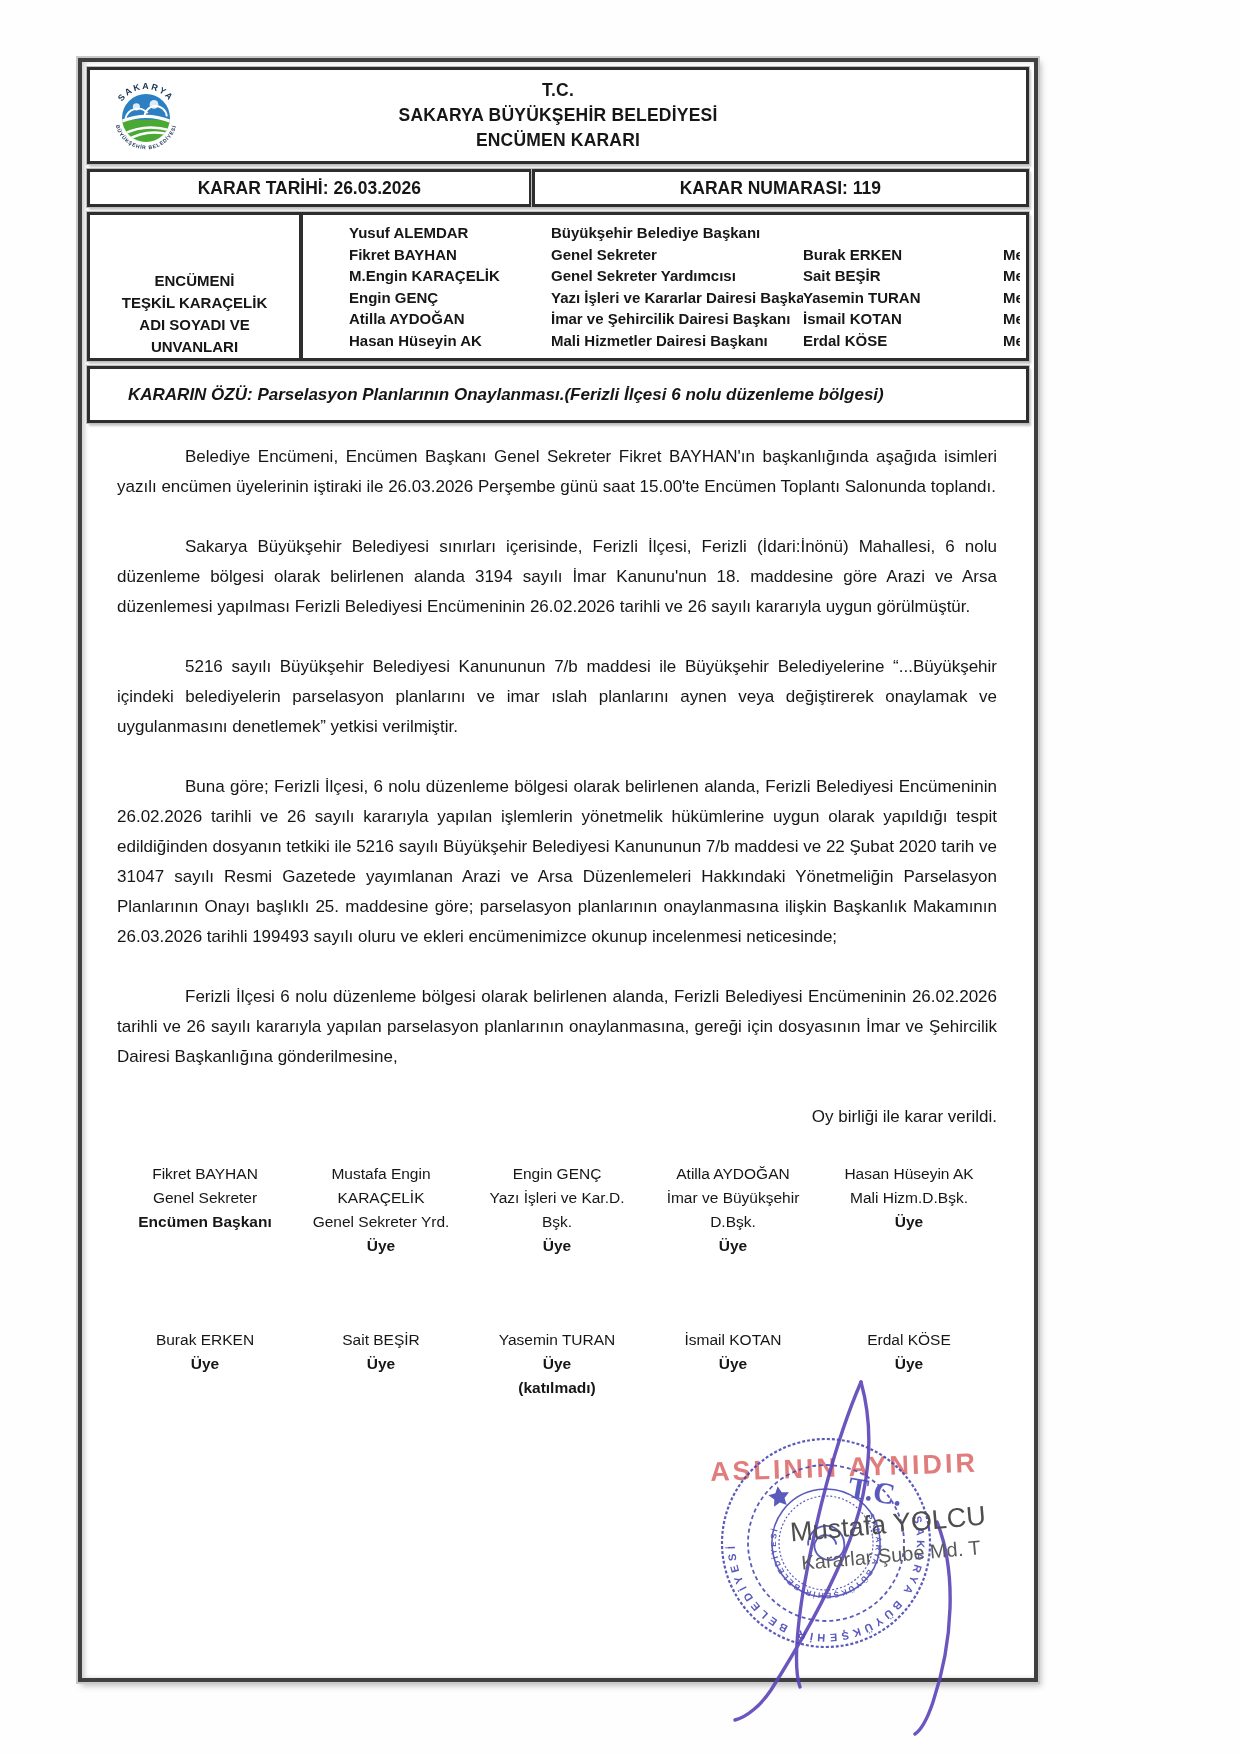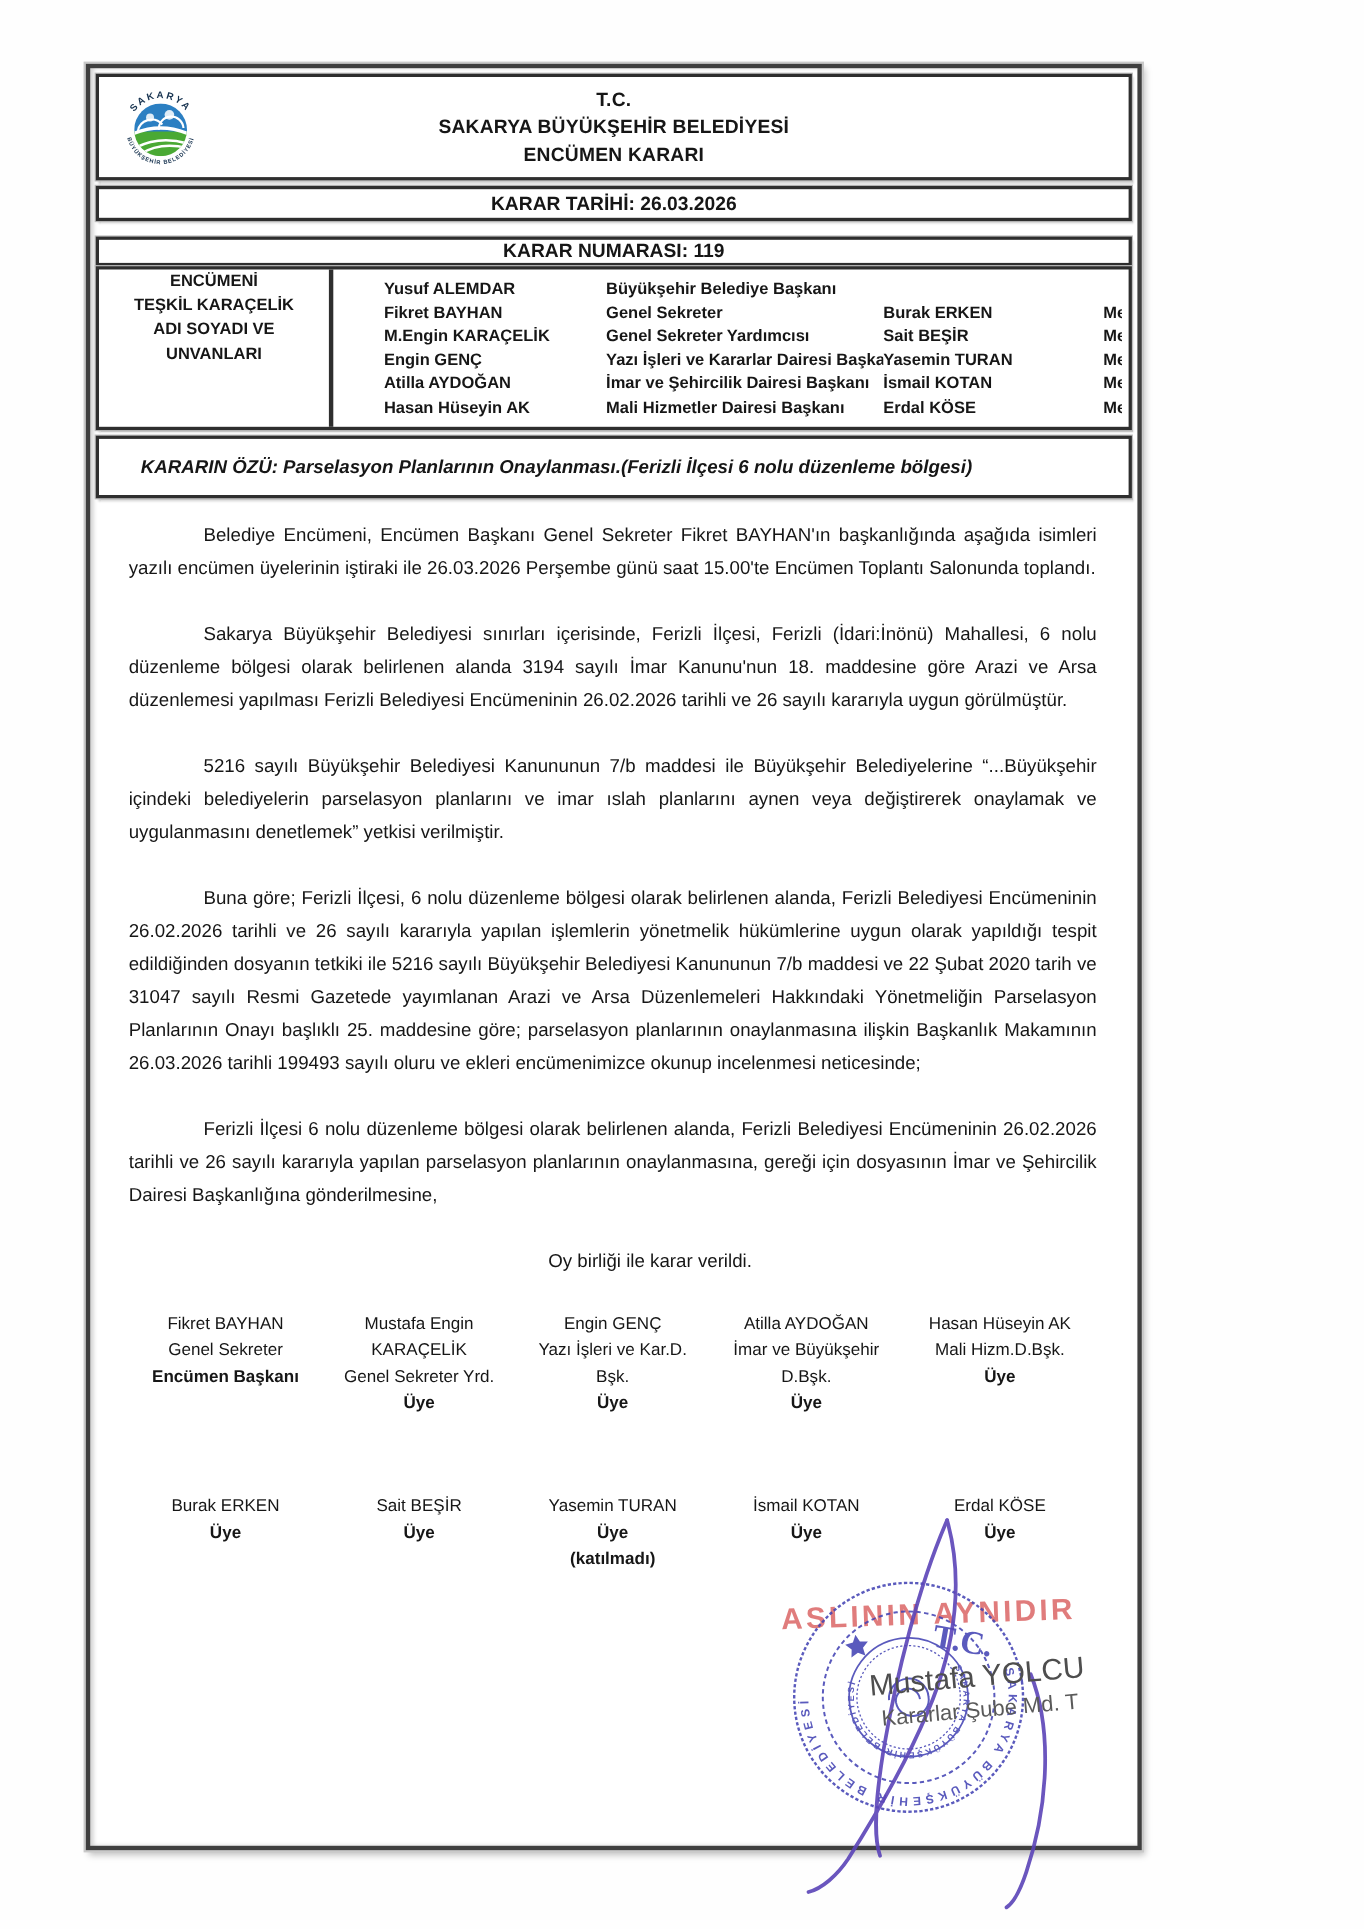--- a/index.html
+++ b/index.html
@@ -25,7 +25,7 @@
   .logo { position:absolute; left:16px; top:8px; width:80px; height:80px; }
   .title-block { text-align:center; font-weight:bold; font-size:17.5px; line-height:25px; letter-spacing:.2px; }
   
-  .meta-row { display:flex; gap:14px; border:none; box-shadow:none; background:none;flex-direction:column; }
+  .meta-row { display:flex; gap:0; border:none; box-shadow:none; background:none; }
   .meta-box {
     border:3px solid #2e2e2e; box-shadow:0 0 0 1px #bdbdbd, 2px 3px 2px rgba(0,0,0,.22);
     height:38px; display:flex; align-items:center; justify-content:center;

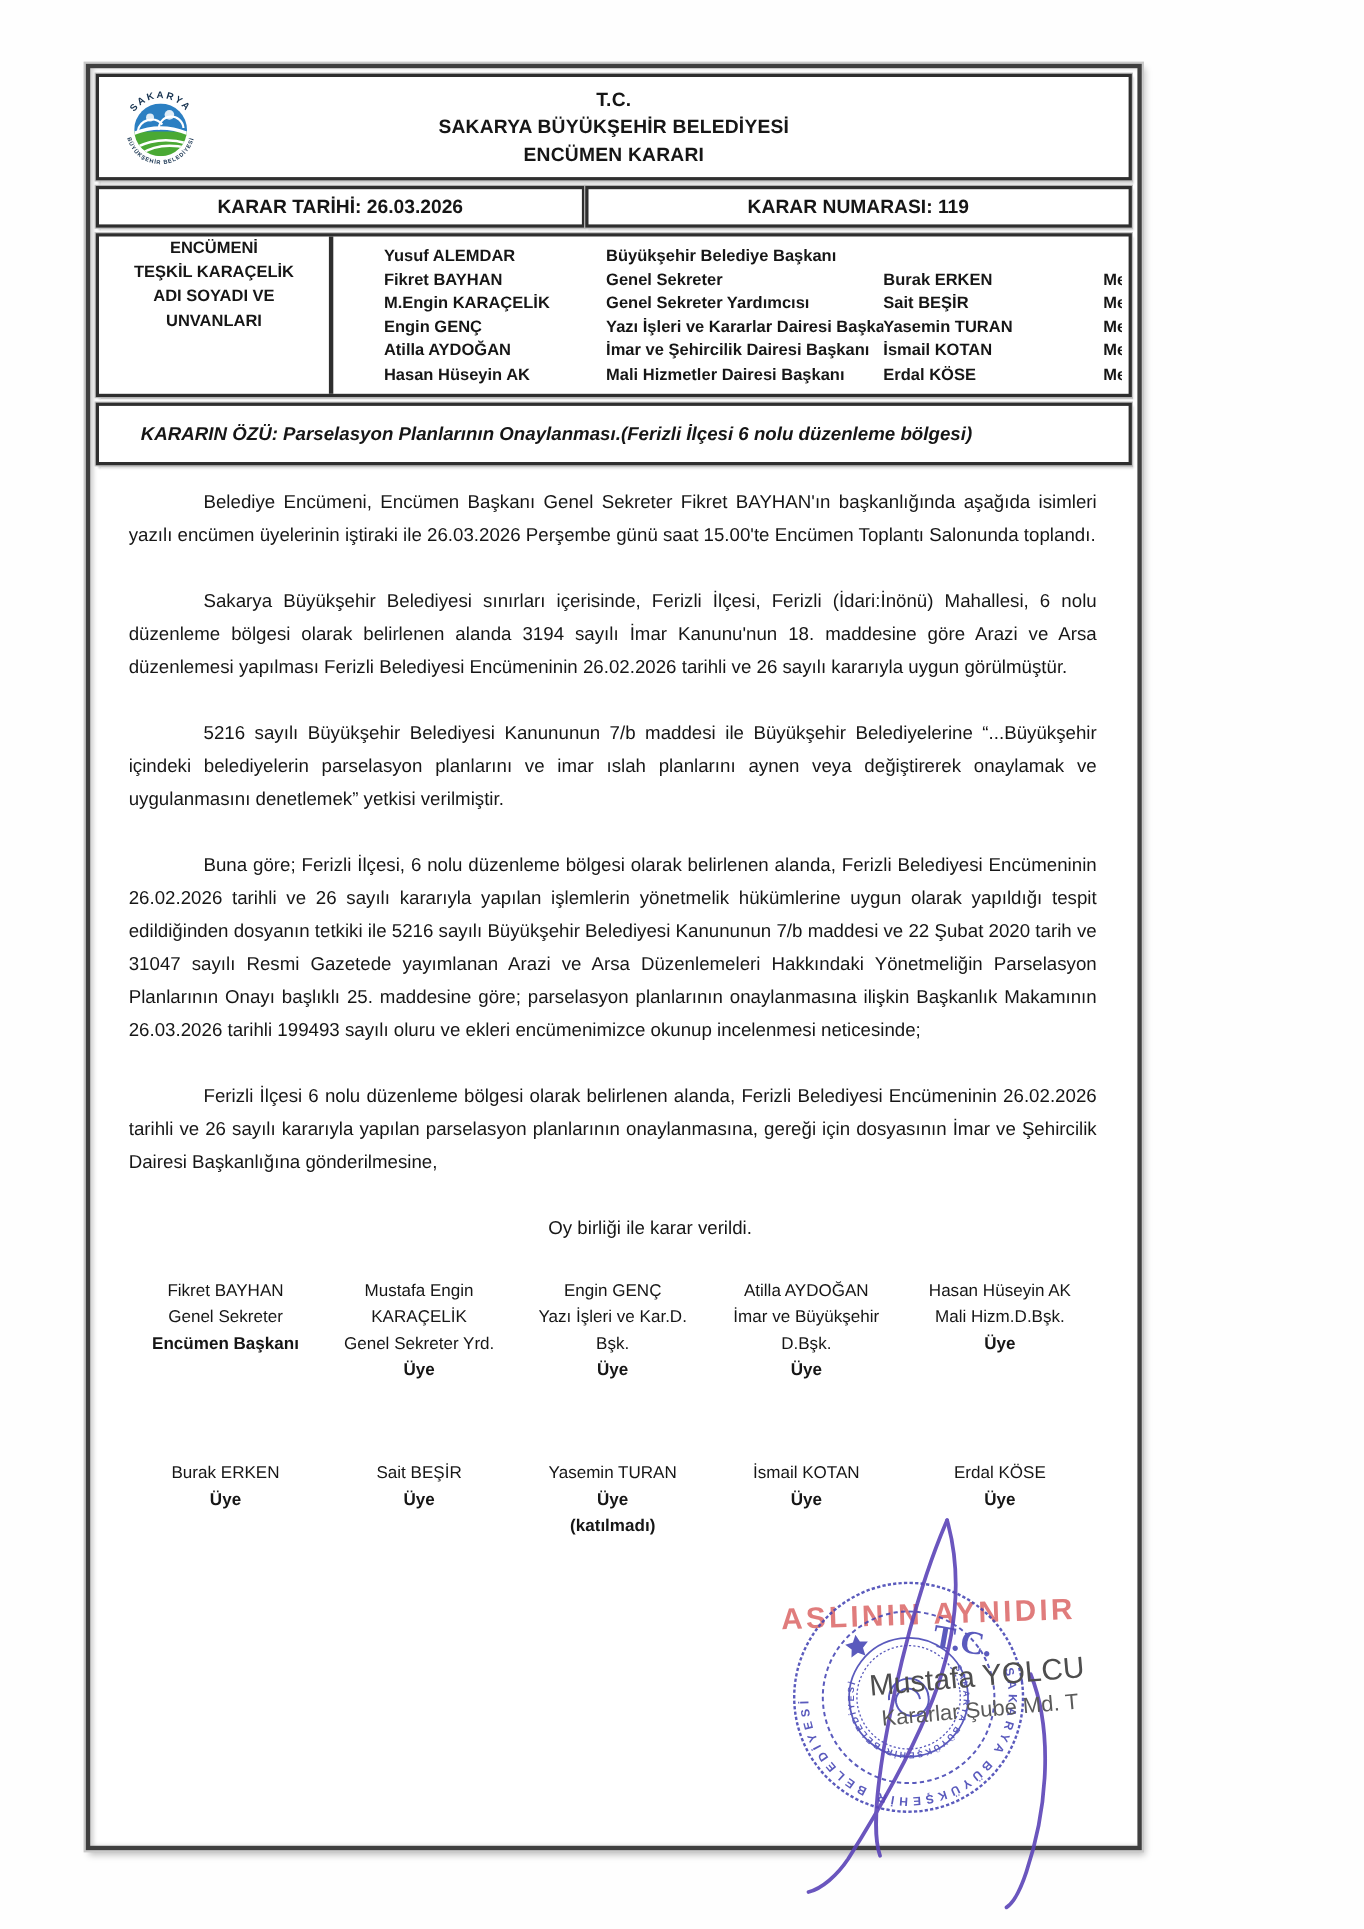--- a/index.html
+++ b/index.html
@@ -37,7 +37,7 @@
   .members { display:flex; }
   .members-label {
     flex:0 0 213px; border-right:4px solid #2e2e2e;
-    display:flex; flex-direction:column; align-items:center; justify-content:flex-start;
+    display:flex; flex-direction:column; align-items:center; justify-content:flex-end;
     font-weight:bold; font-size:15px; line-height:22px; text-align:center;
   }
   .members-grid {

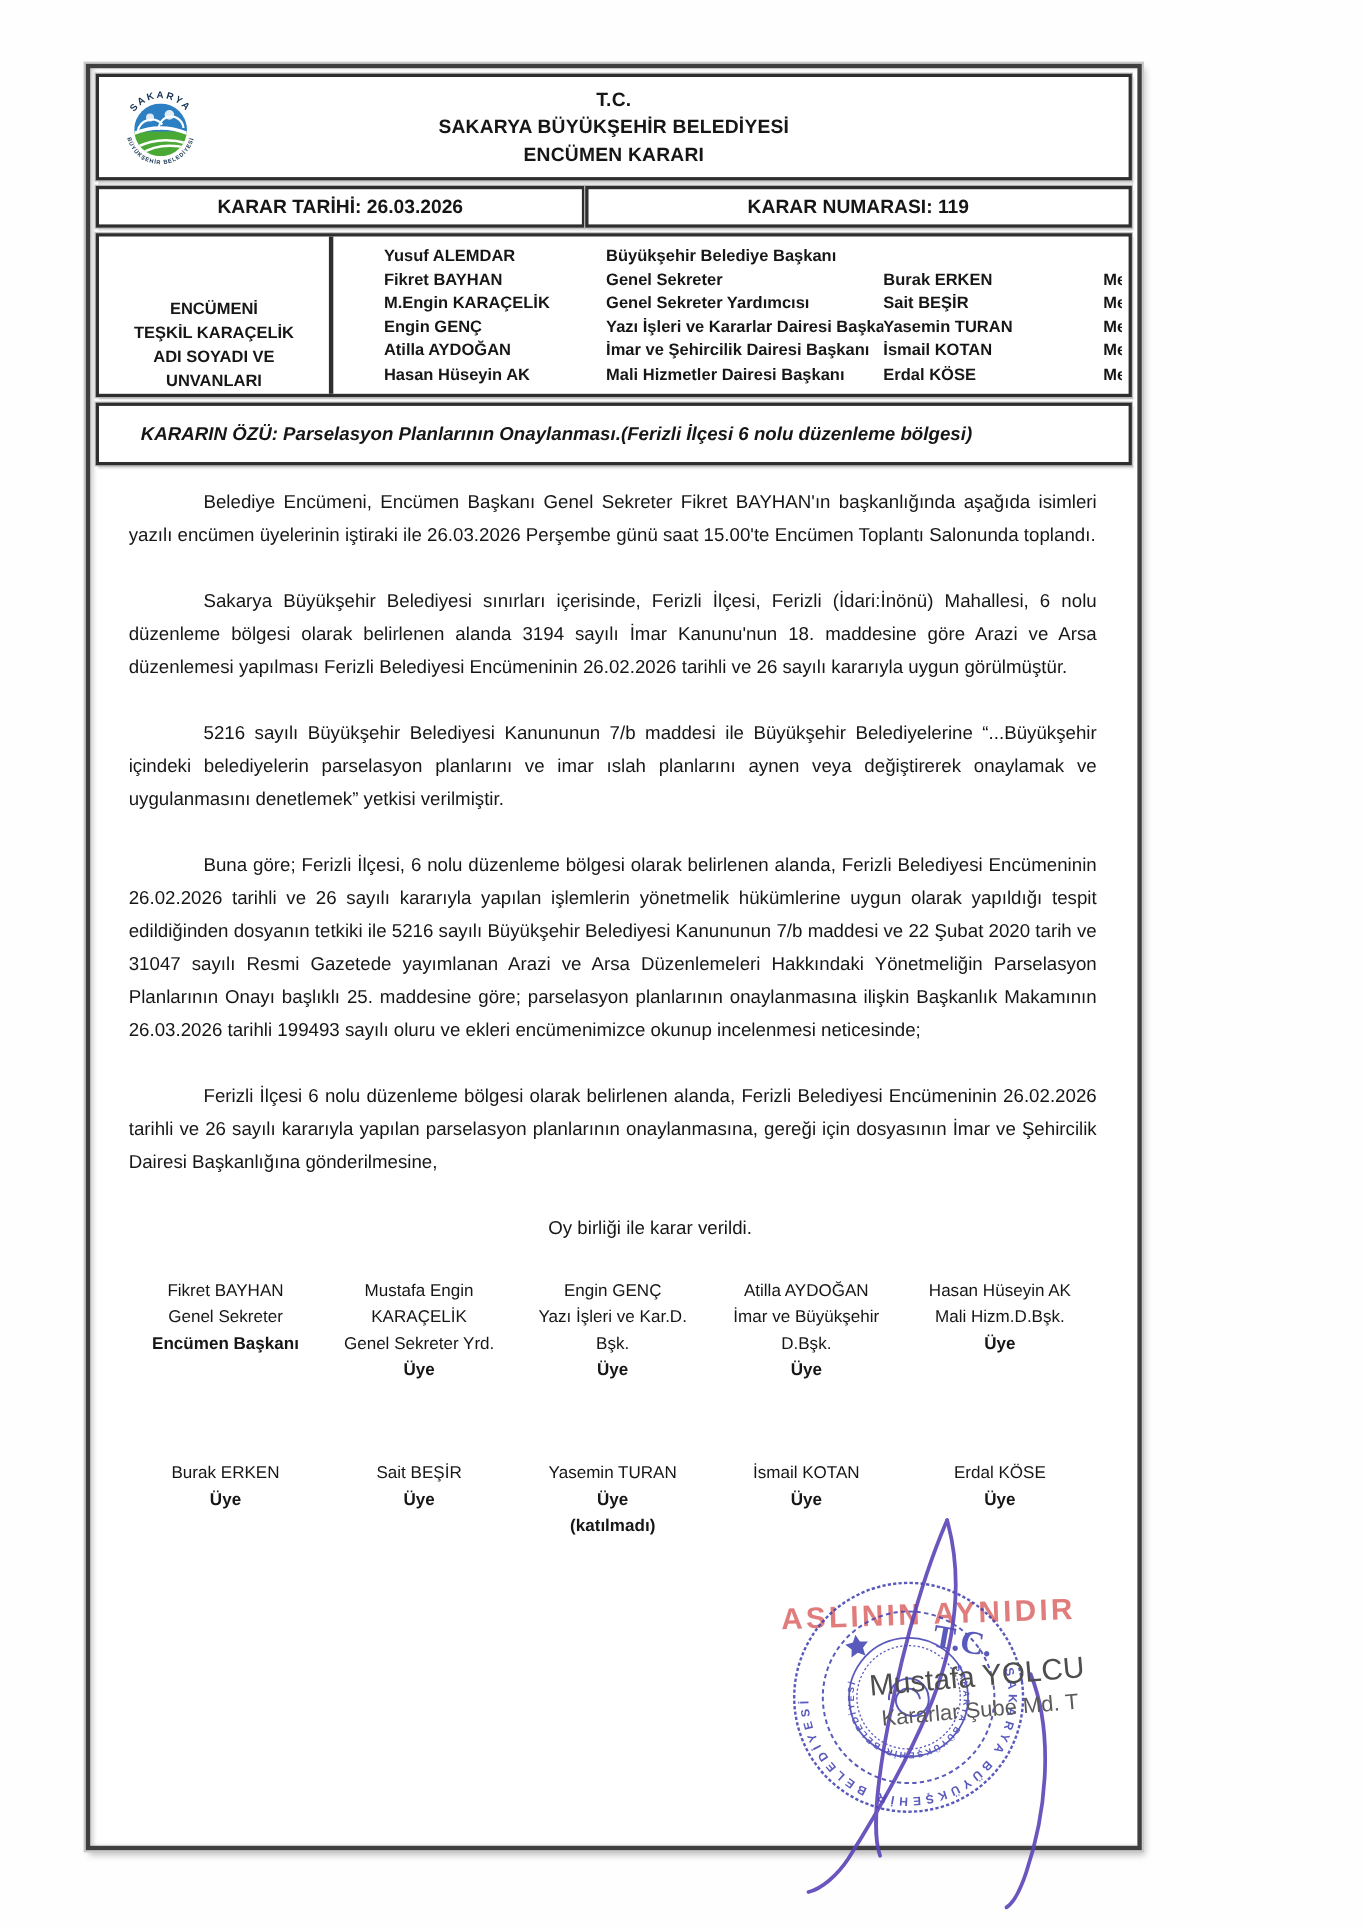--- a/index.html
+++ b/index.html
@@ -55,7 +55,7 @@
   .doc-body { flex:1; border:none; box-shadow:none; position:relative; padding:14px 32px 0 30px;
     font-size:17px; line-height:30px; }
   .doc-body p { text-indent:68px; text-align:justify; margin-bottom:30px; }
-  .doc-body p.no-just { text-align:center; }
+  .doc-body p.no-just { text-align:right; }
   
   .sig-row { display:flex; text-align:center; font-size:15.5px; line-height:24px; }
   .sig-row.row1 { margin-top:24px; }

